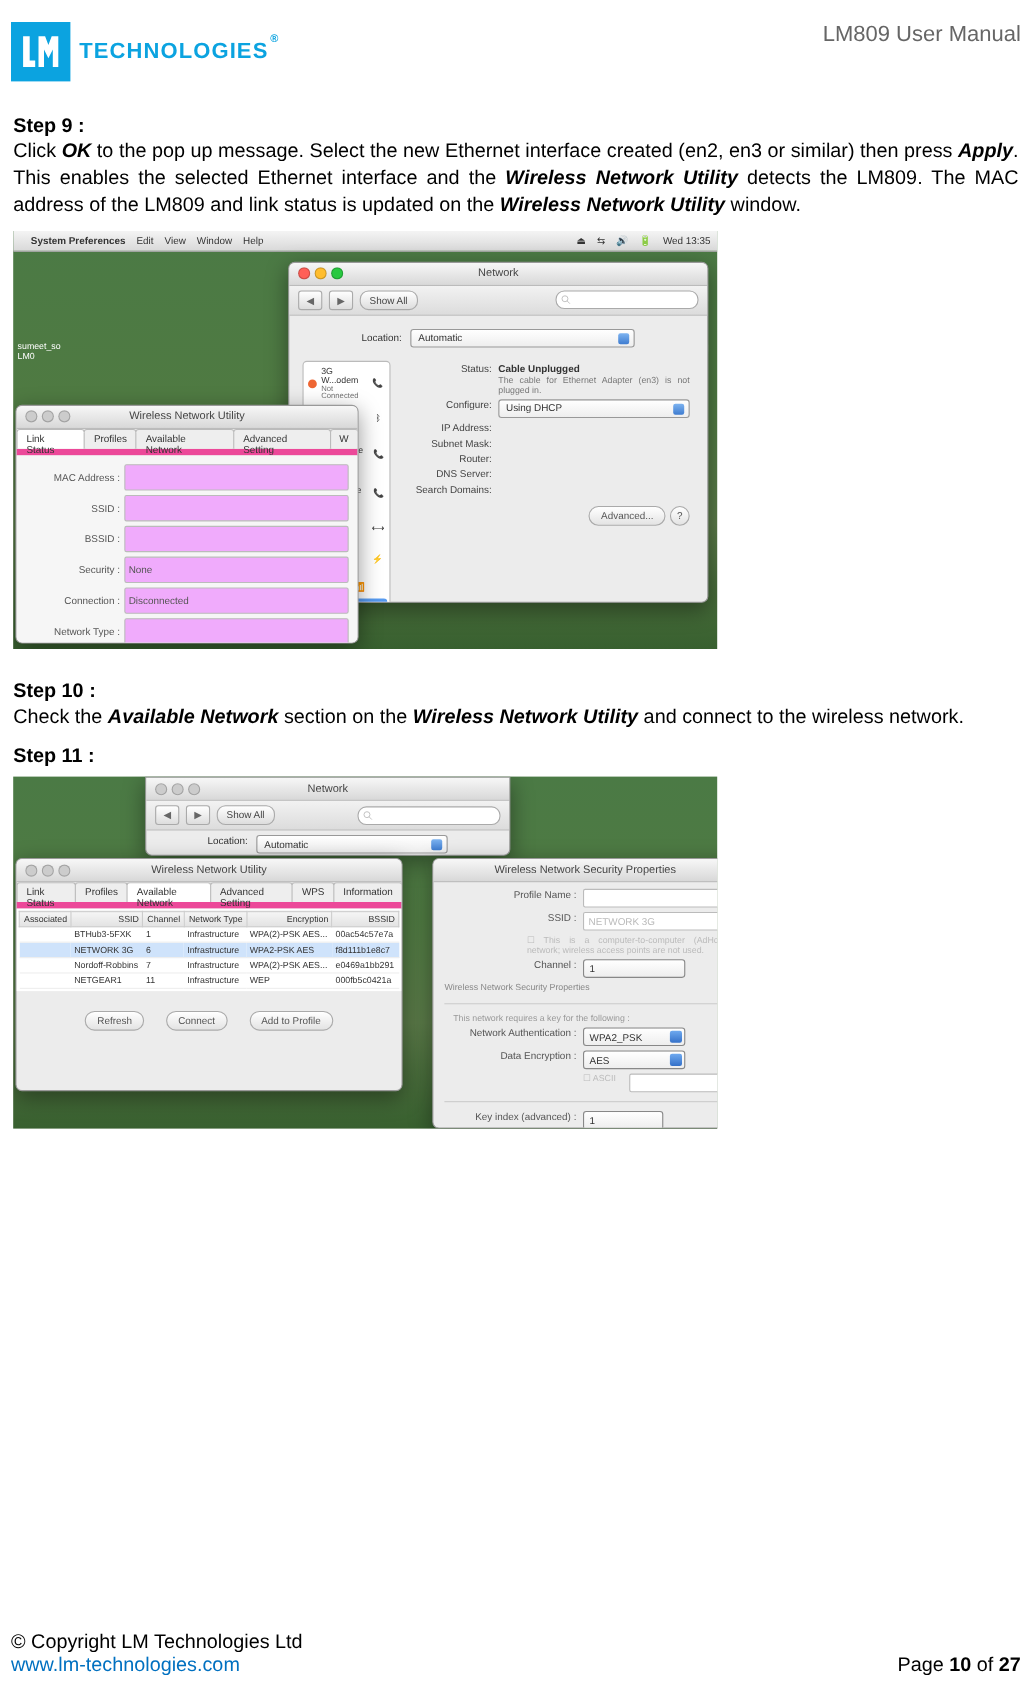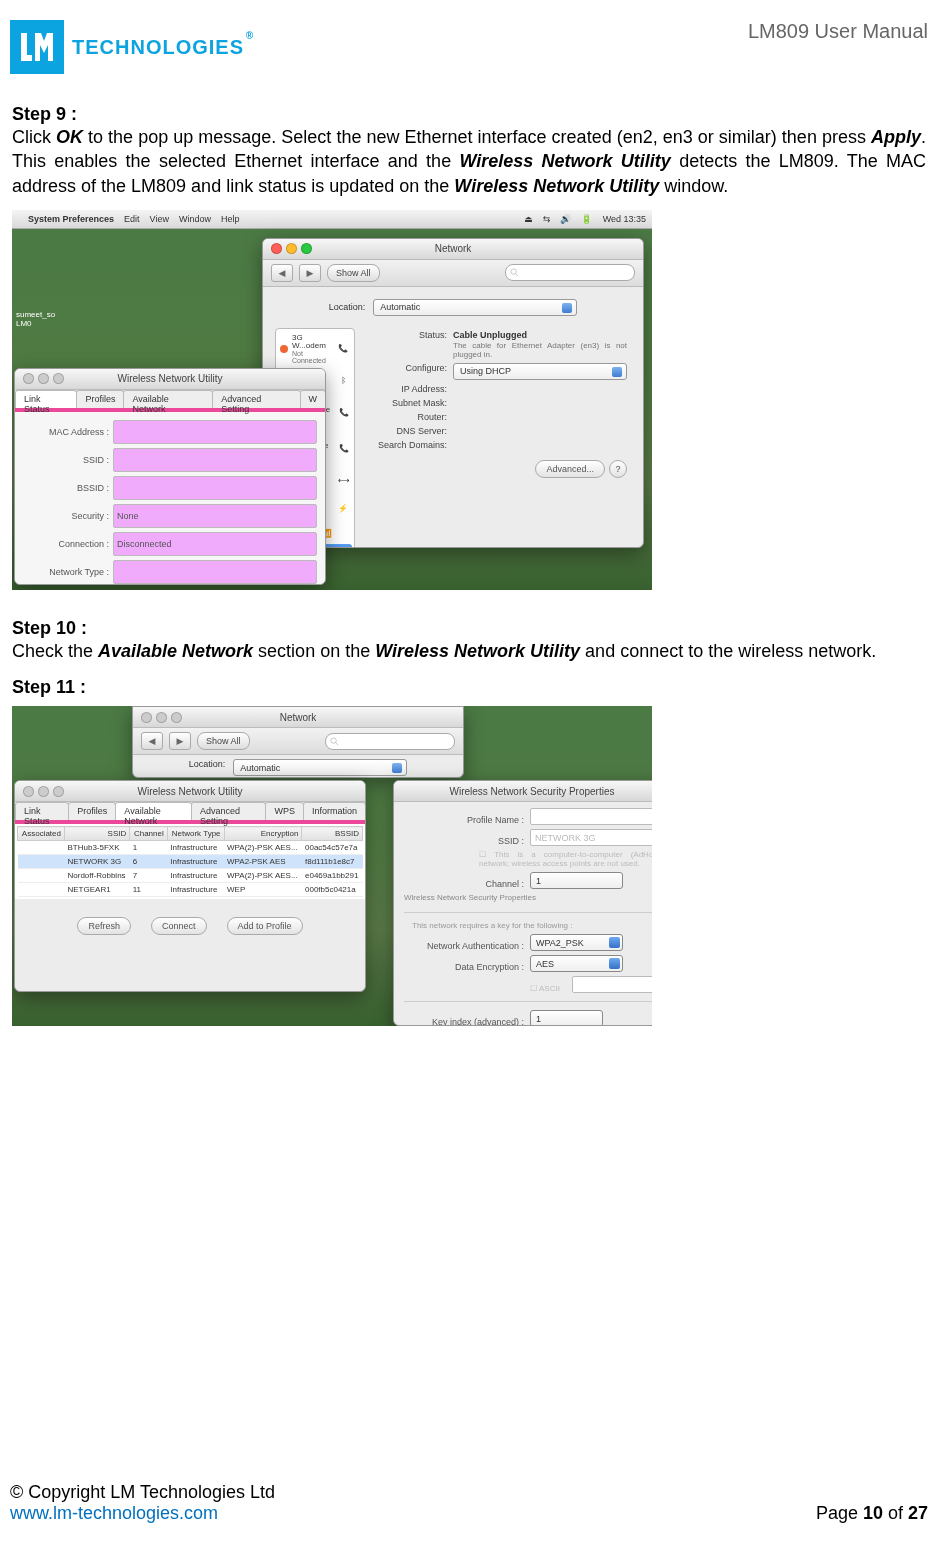--- a/index.html
+++ b/index.html
@@ -156,7 +156,7 @@
   .opaque-card{ position:absolute; top:45px; right:8px; width:50px; background:rgba(255,255,255,.12); border-radius:4px; color:#fff; font-size:8px; padding:2px;}
 
   
-  .wnu-tabs{ height:18px; display:flex; border-bottom:4px solid #ec4899; font-size:9px;}
+  .wnu-tabs{ height:18px; display:flex; border-bottom:6px solid #ec4899; font-size:9px;}
   .wnu-tab{ padding:3px 8px; border:1px solid #bbb; border-bottom:none; background:#eee; margin-right:-1px; border-top-left-radius:3px;border-top-right-radius:3px;}
   .wnu-tab.active{ background:#fff;}
   .wnu-body{ padding:8px; background:#f6f6f6;}

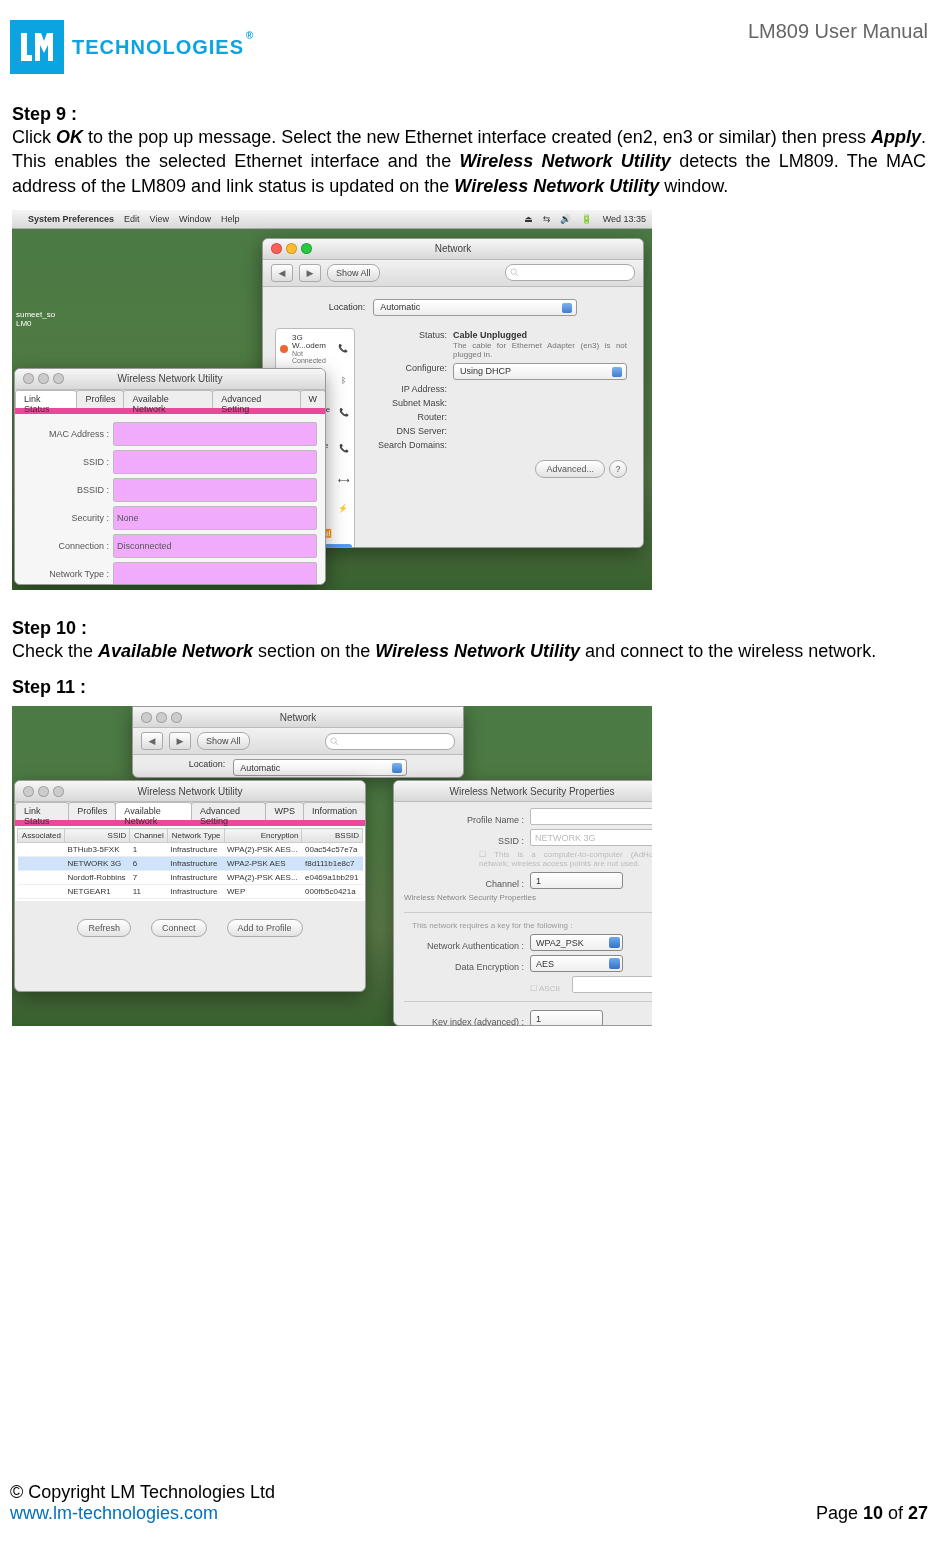--- a/index.html
+++ b/index.html
@@ -171,7 +171,7 @@
   .btn-row-center{ display:flex; justify-content:center; gap:20px; padding:18px 0 8px 0;}
 
   .sec-props{ font-size:9px; padding:6px 10px; display:flex; flex-direction:column; gap:4px;}
-  .sec-row{display:flex; align-items:flex-end; gap:6px;}
+  .sec-row{display:flex; align-items:flex-start; gap:6px;}
   .sec-row .lbl{width:120px; text-align:right; color:#555;}
   .sec-field{ flex:1; height:15px; background:#fff; border:1px solid #bbb; border-radius:2px; padding:0 4px; display:flex;align-items:center; font-size:9px; color:#777;}
   .sec-select{ height:15px; min-width:70px; border:1px solid #888;border-radius:3px;background:linear-gradient(#fff,#eee);padding:0 16px 0 5px;position:relative;font-size:9px;display:flex;align-items:center;}

